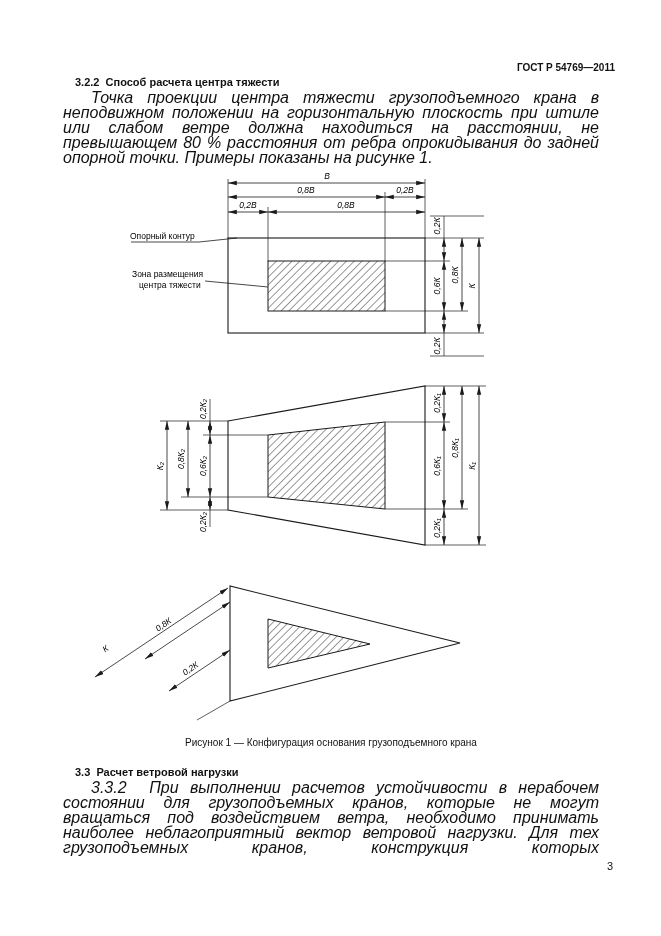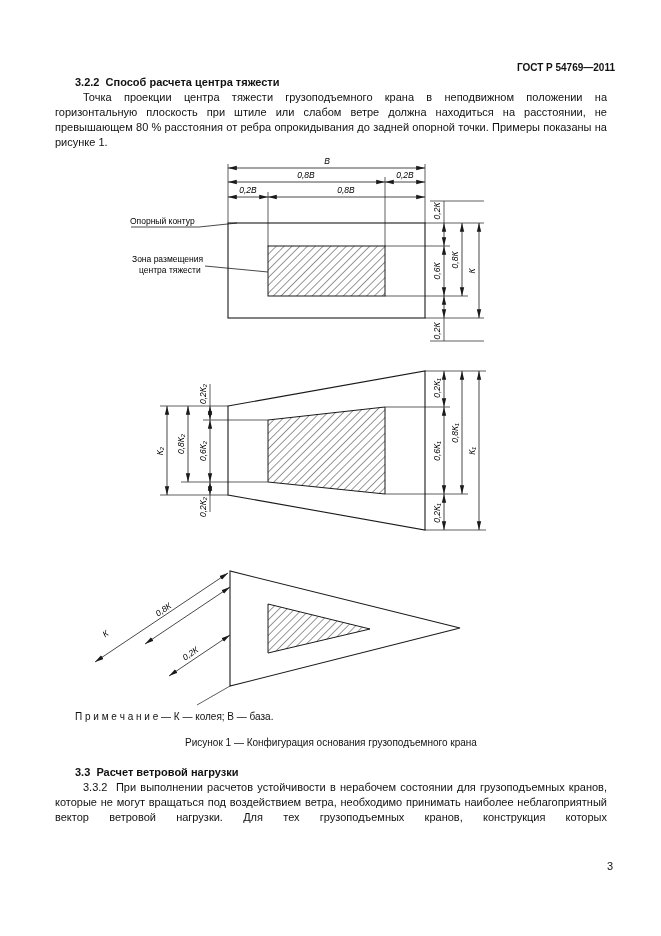--- a/index.html
+++ b/index.html
@@ -9,7 +9,7 @@
   .content{position:absolute;left:47px;top:76px;width:568px;}
   .h{font-size:11px;font-weight:bold;margin:0;text-indent:28px;}
   .h.mt{margin-top:18px;}
-  .body-p{font-size:11px;line-height:15px;text-align:justify;margin:2px 8px 0;text-indent:28px;}
+  .body-p{font-size:16px;line-height:15px;text-align:justify;margin:2px 16px 0;text-indent:28px;font-style:italic;}
   .last-just{text-align-last:justify;}
   .figure{margin:6px 0 0;}
   .figure svg{display:block;}

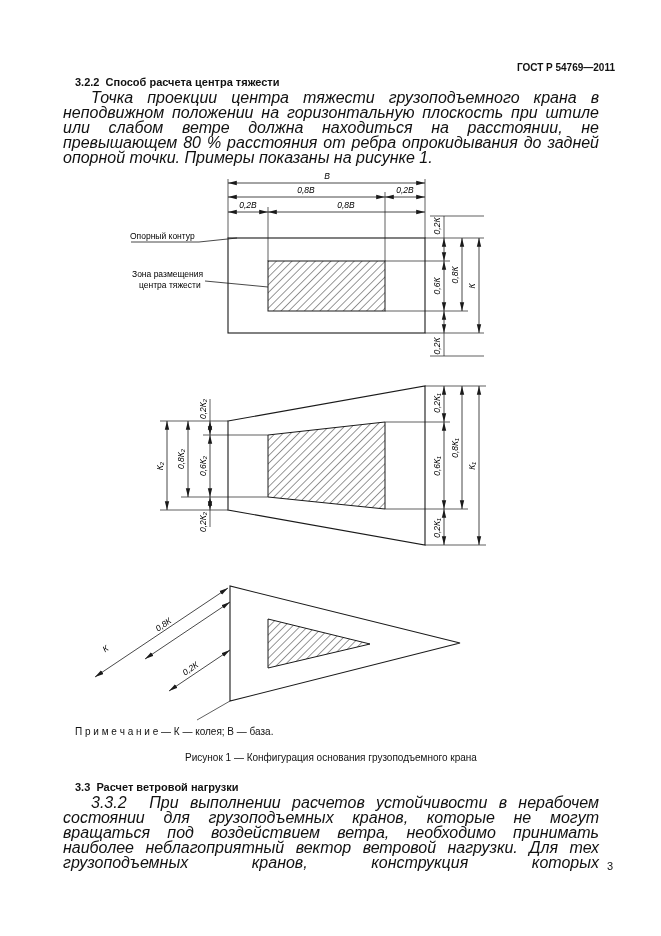--- a/index.html
+++ b/index.html
@@ -150,7 +150,6 @@
       </svg>
     </div>
 
-    <p class="note">П р и м е ч а н и е — К — колея; В — база.</p>
     <p class="caption">Рисунок 1 — Конфигурация основания грузоподъемного крана</p>
 
     <p class="h mt">3.3&nbsp;&nbsp;Расчет ветровой нагрузки</p>

